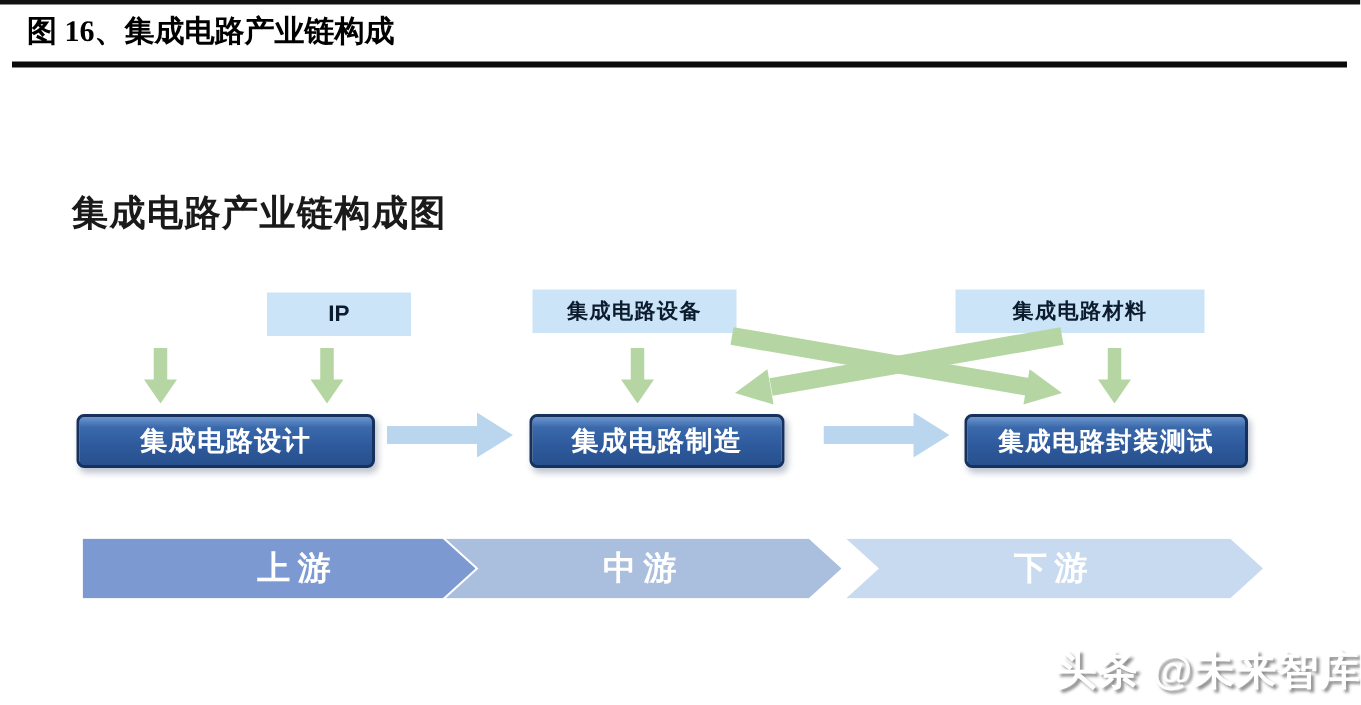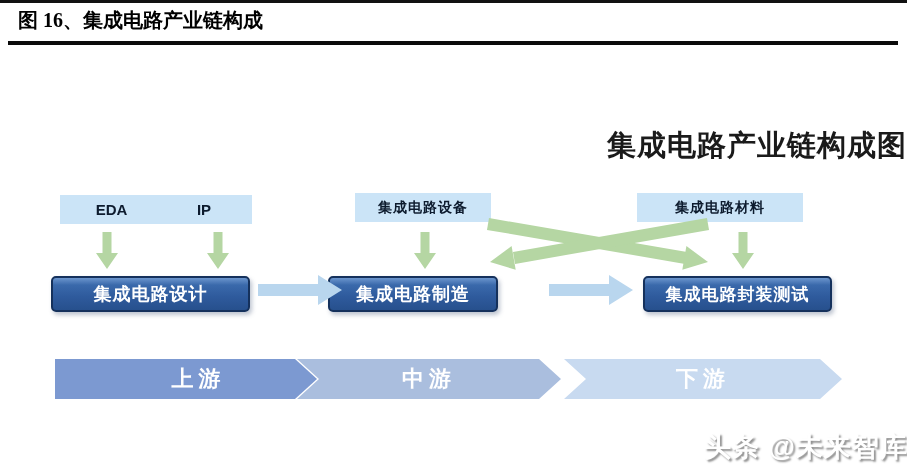--- a/index.html
+++ b/index.html
@@ -9,8 +9,8 @@
   .fig-caption{position:absolute;left:18px;top:7px;font-family:"Liberation Serif","DejaVu Serif",serif;
         font-size:20px;font-weight:bold;color:#000;white-space:nowrap;}
   .rule-thick{position:absolute;left:8px;top:41px;width:890px;height:4px;background:#0b0b0b;}
-  .diagram-title{position:absolute;left:48px;right:0;top:126px;text-align:right;
-        font-size:29px;font-weight:bold;color:#1a1a1a;letter-spacing:1px;
+  .diagram-title{position:absolute;left:48px;right:0;top:126px;text-align:left;
+        font-size:24px;font-weight:bold;color:#1a1a1a;letter-spacing:1px;
         font-family:Liberation Mono, monospace;}
   .inbox{position:absolute;height:29px;background:#cbe4f7;display:flex;align-items:center;justify-content:center;
         font-size:14px;font-weight:bold;color:#0d1b2e;letter-spacing:1px;}

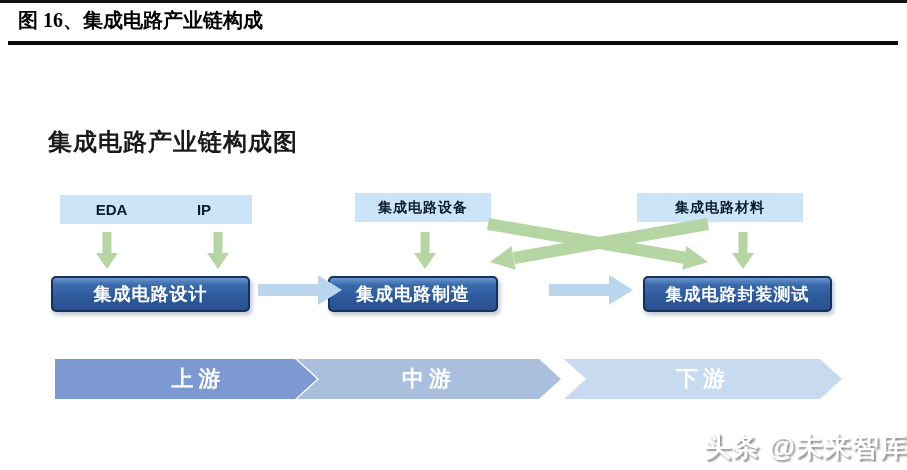--- a/index.html
+++ b/index.html
@@ -43,7 +43,6 @@
 
   <div class="diagram-title">集成电路产业链构成图</div>
 
-  <div class="inbox latin" style="left:60px;top:195px;width:103px;">EDA</div>
   <div class="inbox latin" style="left:156px;top:195px;width:96px;">IP</div>
   <div class="inbox" style="left:355px;top:193px;width:136px;">集成电路设备</div>
   <div class="inbox" style="left:637px;top:193px;width:166px;">集成电路材料</div>

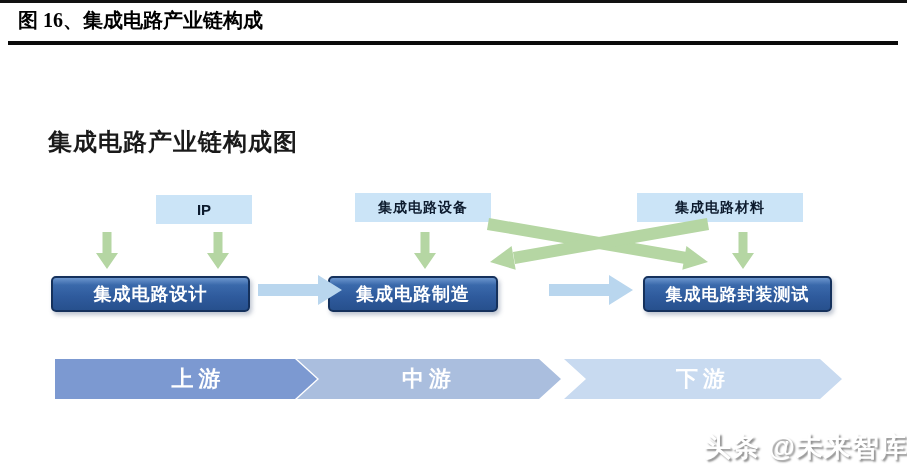--- a/index.html
+++ b/index.html
@@ -43,7 +43,7 @@
 
   <div class="diagram-title">集成电路产业链构成图</div>
 
-  <div class="inbox latin" style="left:156px;top:195px;width:96px;">IP</div>
+  <div class="inbox latin" style="left:178px;top:195px;width:96px;">IP</div>
   <div class="inbox" style="left:355px;top:193px;width:136px;">集成电路设备</div>
   <div class="inbox" style="left:637px;top:193px;width:166px;">集成电路材料</div>
 

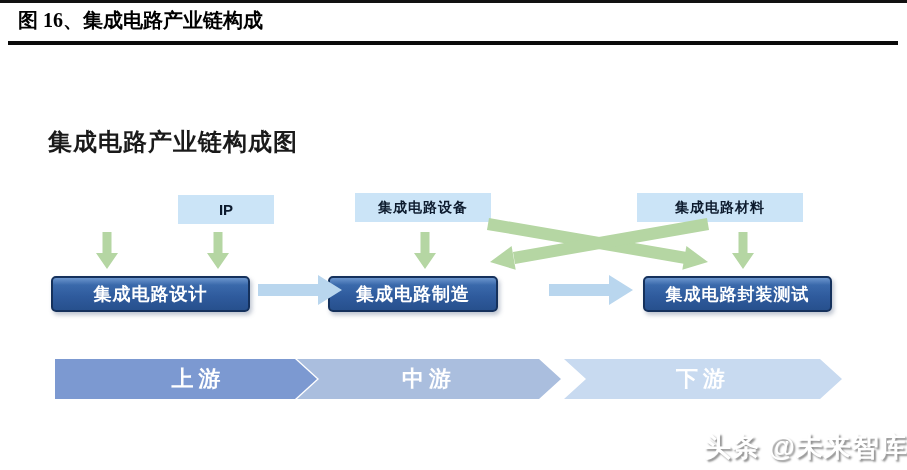--- a/index.html
+++ b/index.html
@@ -68,7 +68,7 @@
   </svg>
 
   <div class="mainbox" style="left:51px;top:276px;width:199px;">集成电路设计</div>
-  <div class="mainbox" style="left:328px;top:276px;width:170px;">集成电路制造</div>
+  <div class="mainbox" style="left:353px;top:276px;width:170px;">集成电路制造</div>
   <div class="mainbox" style="left:643px;top:276px;width:189px;font-size:17px;">集成电路封装测试</div>
 
   <svg class="arrow-svg" style="left:258px;top:275px;" width="84" height="30">

